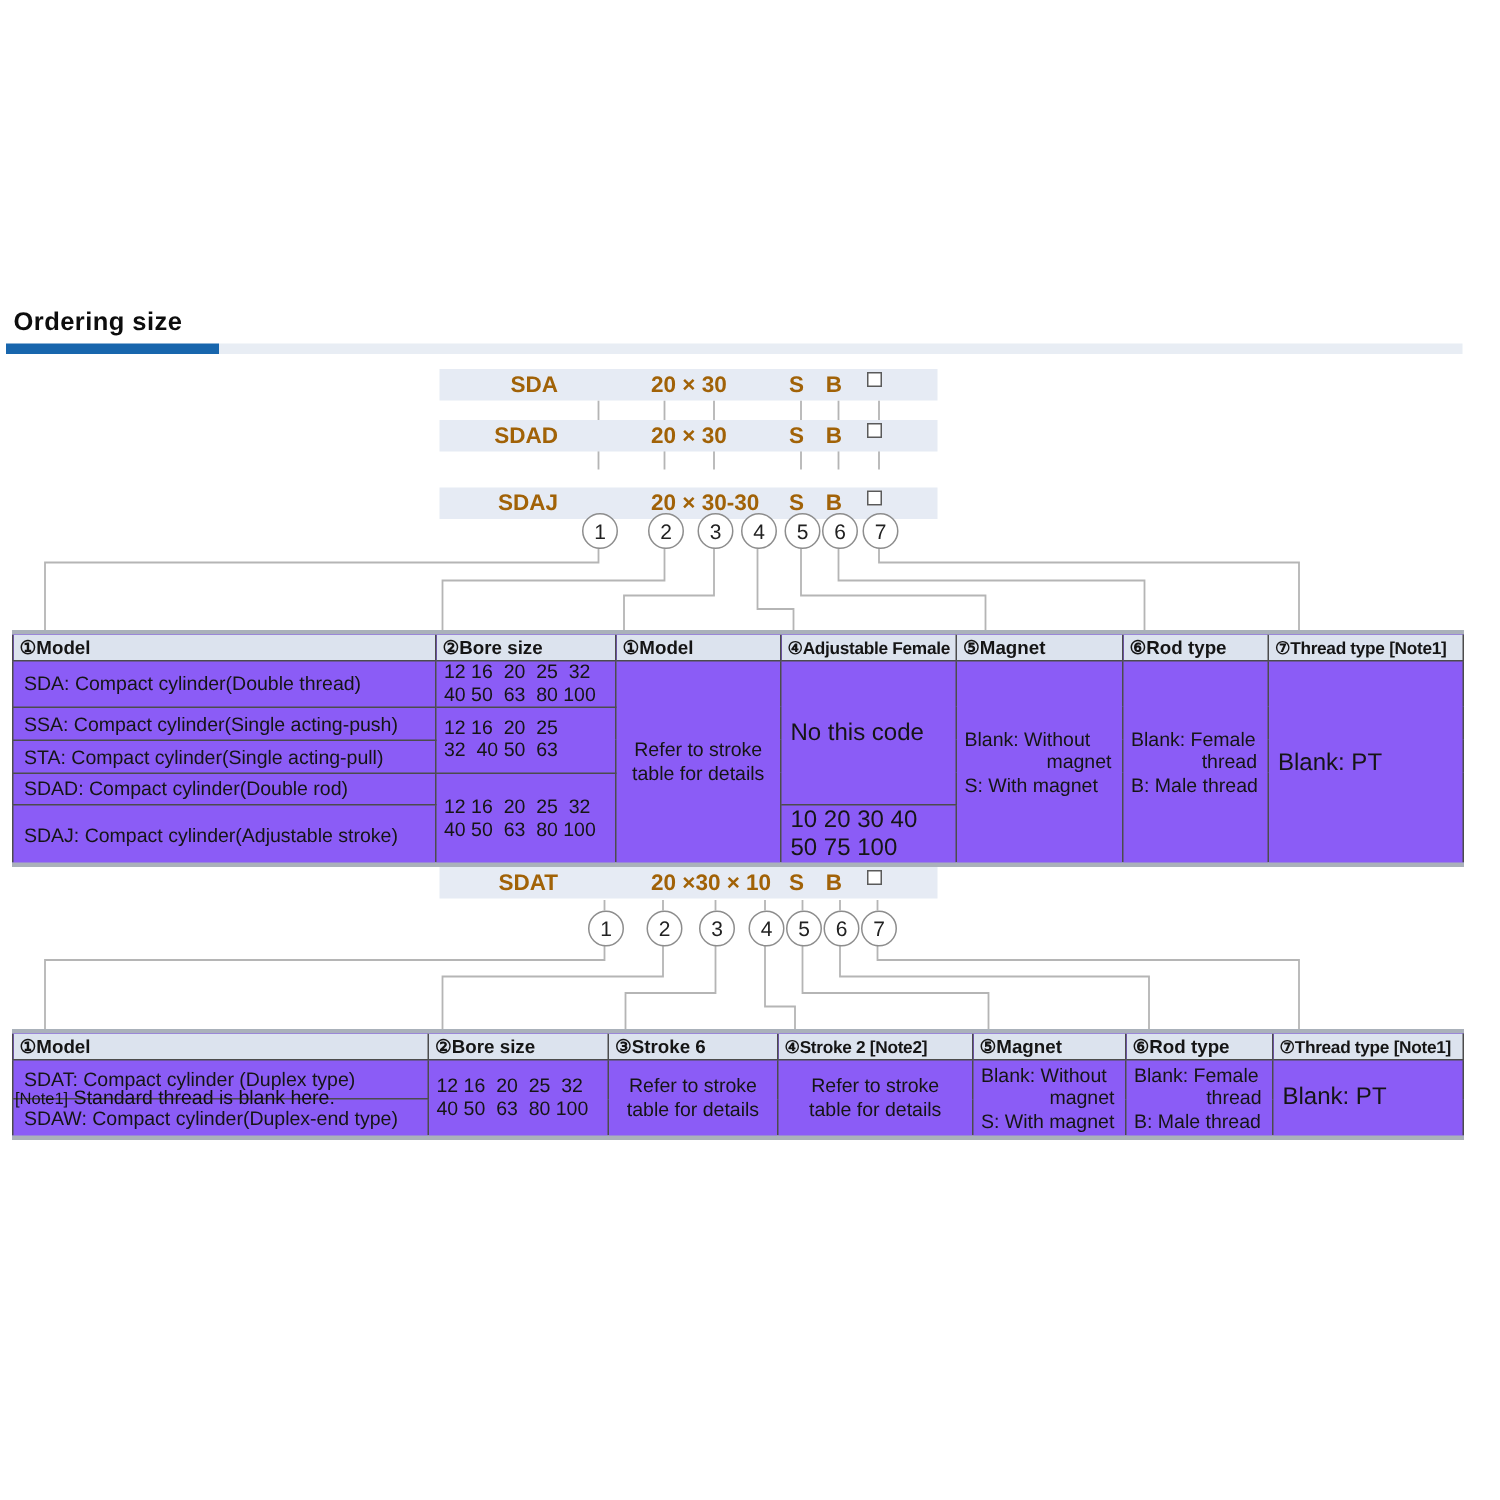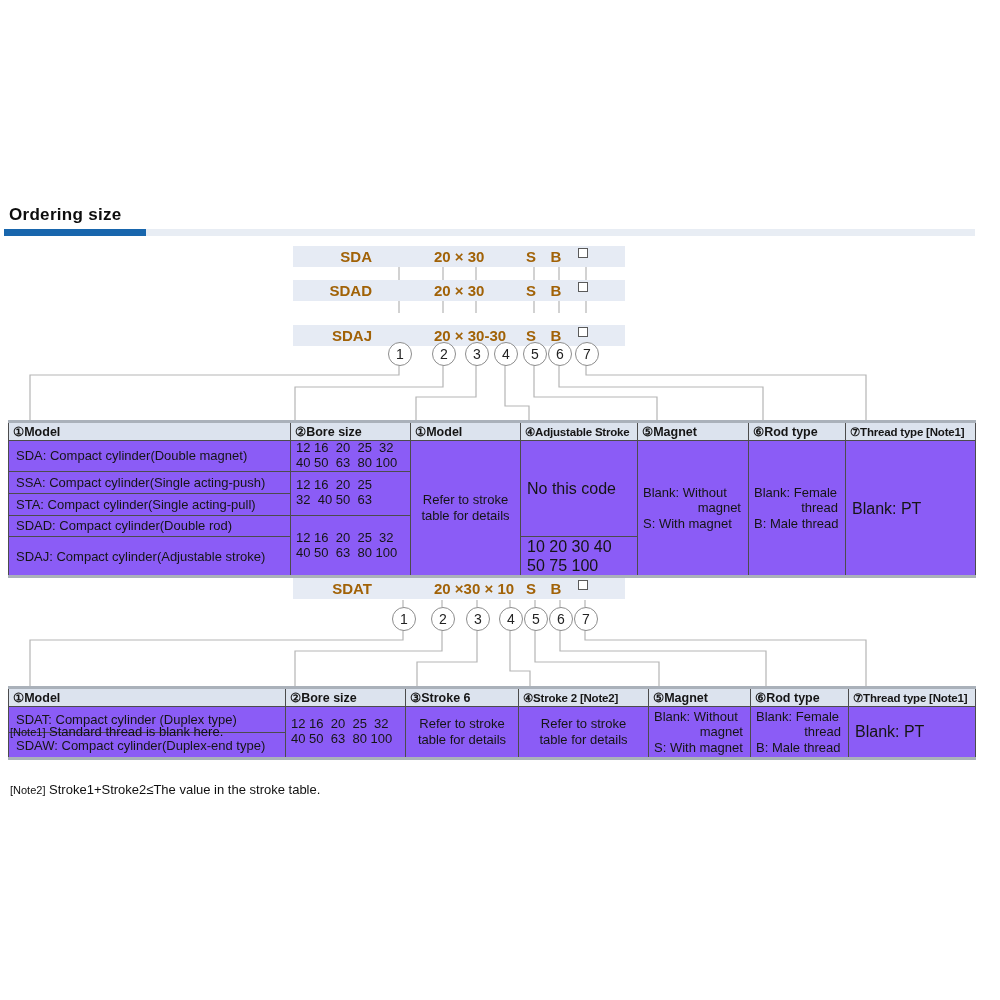--- a/index.html
+++ b/index.html
@@ -107,7 +107,7 @@
       <th>①Model</th>
       <th>②Bore size</th>
       <th>①Model</th>
-      <th class="cond">④Adjustable Stroke</th>
+      <th class="cond">④Adjustable Female</th>
       <th>⑤Magnet</th>
       <th>⑥Rod type</th>
       <th class="cond">⑦Thread type [Note1]</th>

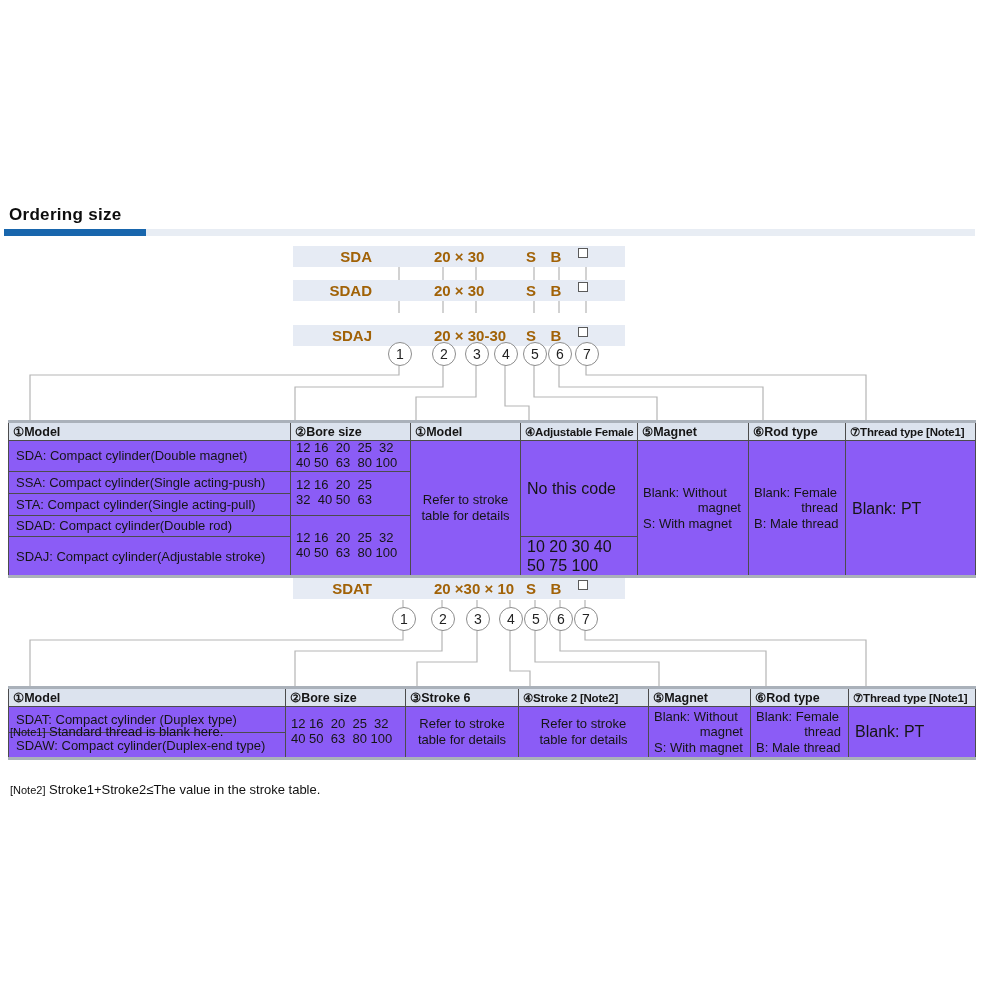--- a/index.html
+++ b/index.html
@@ -113,7 +113,7 @@
       <th class="cond">⑦Thread type [Note1]</th>
     </tr>
     <tr style="height:30px">
-      <td class="model">SDA: Compact cylinder(Double magnet)</td>
+      <td class="model">SDA: Compact cylinder(Double thread)</td>
       <td class="bore">12 16  20  25  32
 40 50  63  80 100</td>
       <td class="center" rowspan="5" style="white-space:pre-line">Refer to stroke

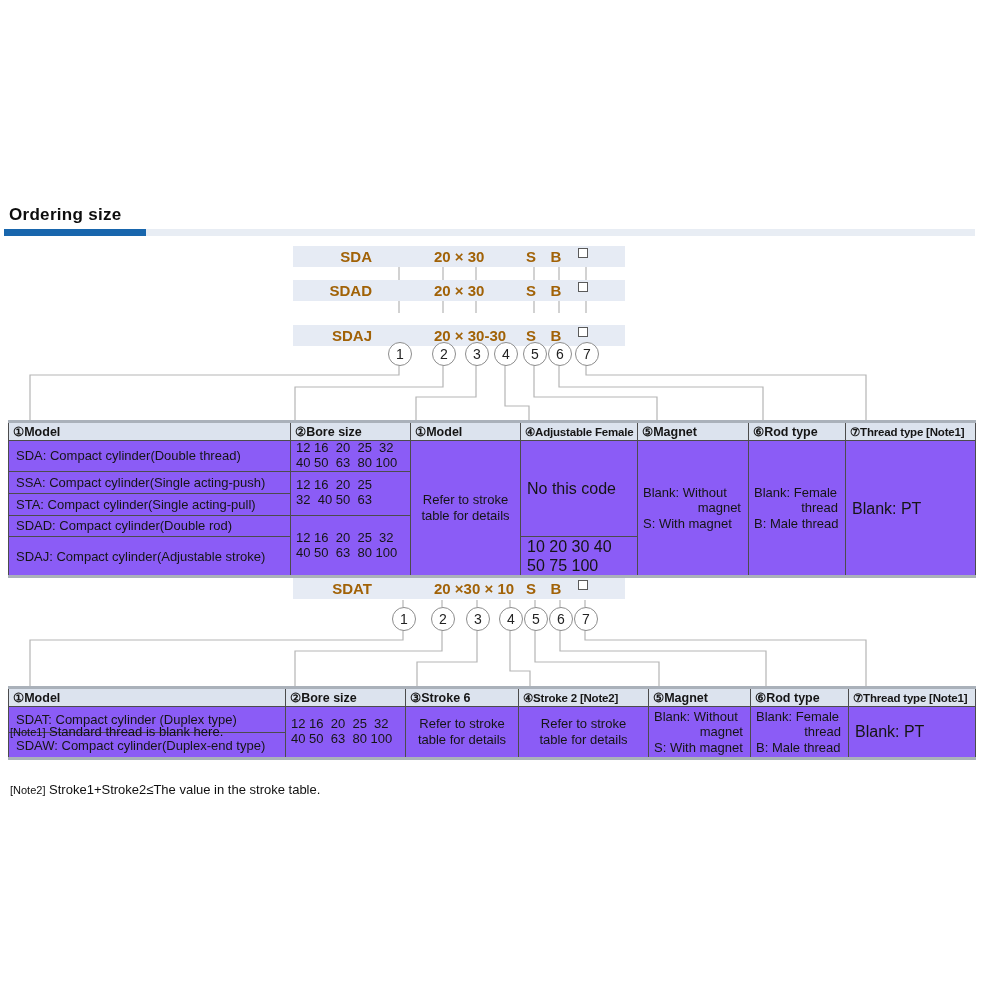--- a/index.html
+++ b/index.html
@@ -215,7 +215,6 @@
     </table>
 
   <div class="note" style="top:724px"><span class="tag">[Note1]</span><span> Standard thread is blank here.</span></div>
-  <div class="note" style="top:782px"><span class="tag">[Note2]</span><span> Stroke1+Stroke2≤The value in the stroke table.</span></div>
 
 </div>
 

